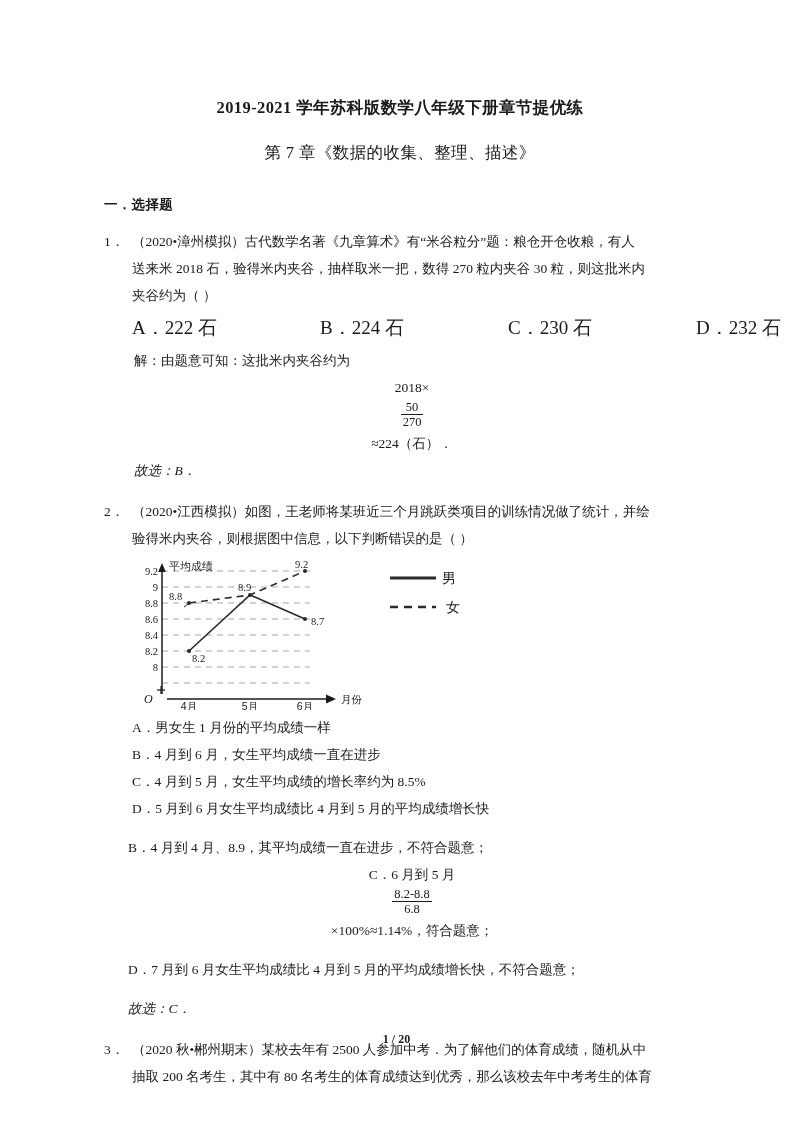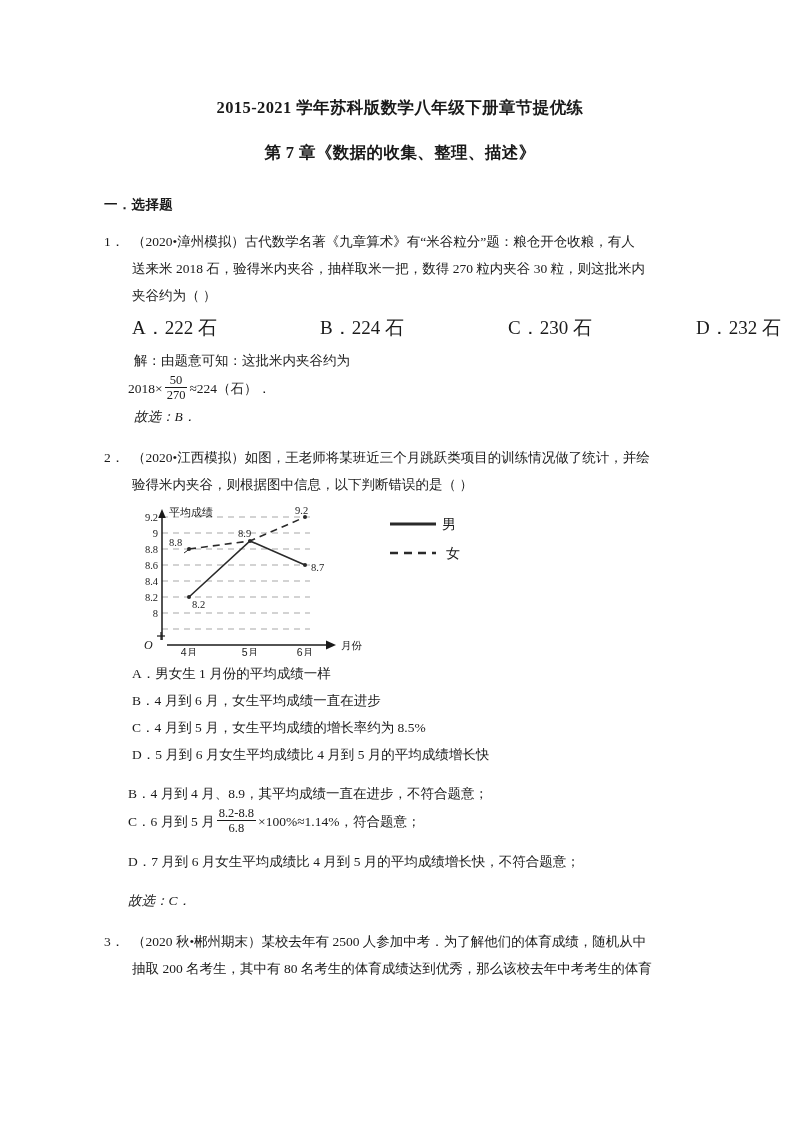--- a/index.html
+++ b/index.html
@@ -156,7 +156,7 @@
 
   <div class="content">
 
-    <div class="doc-title">2015-2021 学年苏科版数学八年级下册章节提优练</div>
+    <div class="doc-title">2019-2021 学年苏科版数学八年级下册章节提优练</div>
     <div class="doc-subtitle">第 7 章《数据的收集、整理、描述》</div>
 
     <div class="section-head">一．选择题</div>

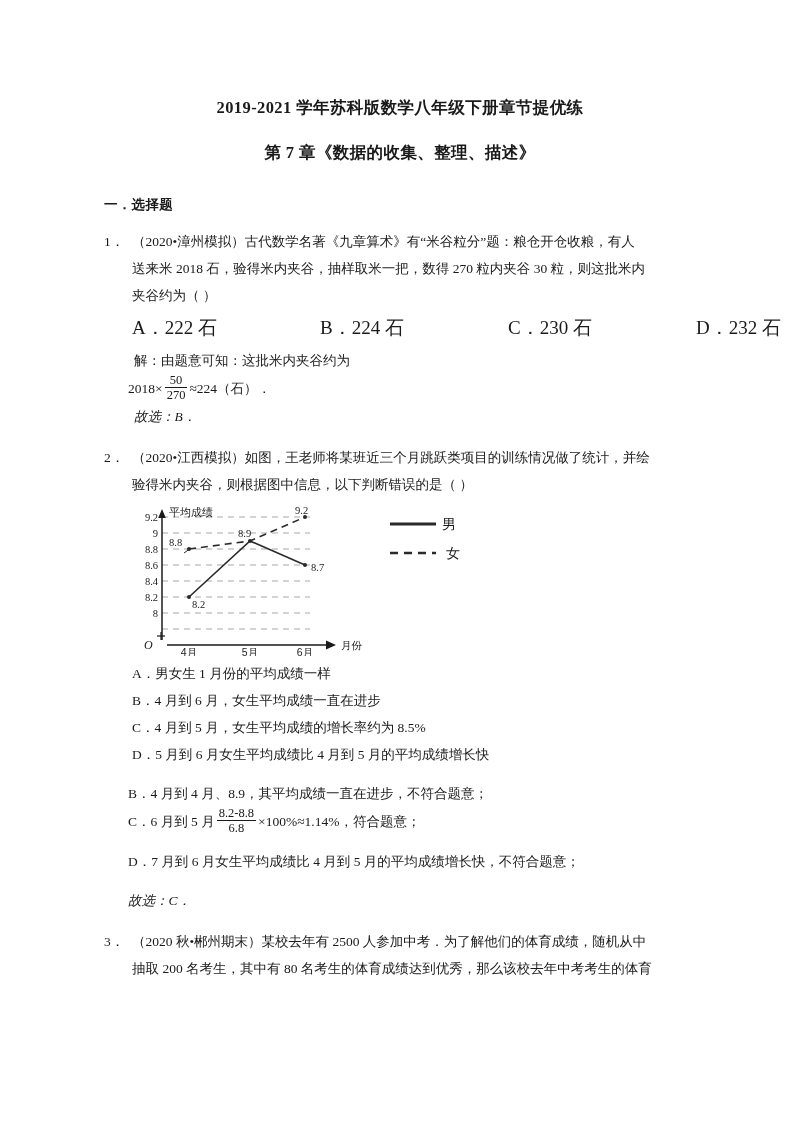--- a/index.html
+++ b/index.html
@@ -40,7 +40,7 @@
   }
   .doc-subtitle {
     text-align: center;
-    font-weight: bold;
+    font-weight: normal;
     font-size: 16.5px;
     letter-spacing: 0.4px;
     line-height: 1.5;

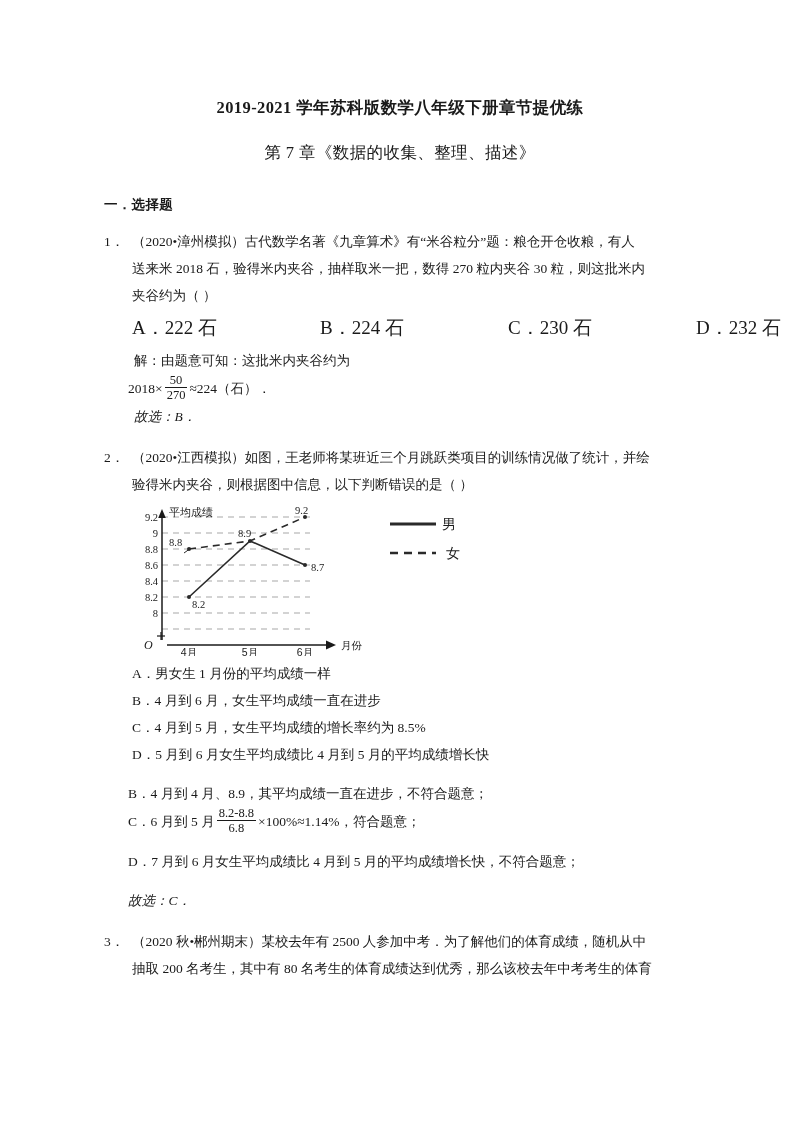--- a/index.html
+++ b/index.html
@@ -126,6 +126,7 @@
     line-height: 2.0;
     display: flex;
     align-items: center;
+    flex-direction: column;
   }
 
   

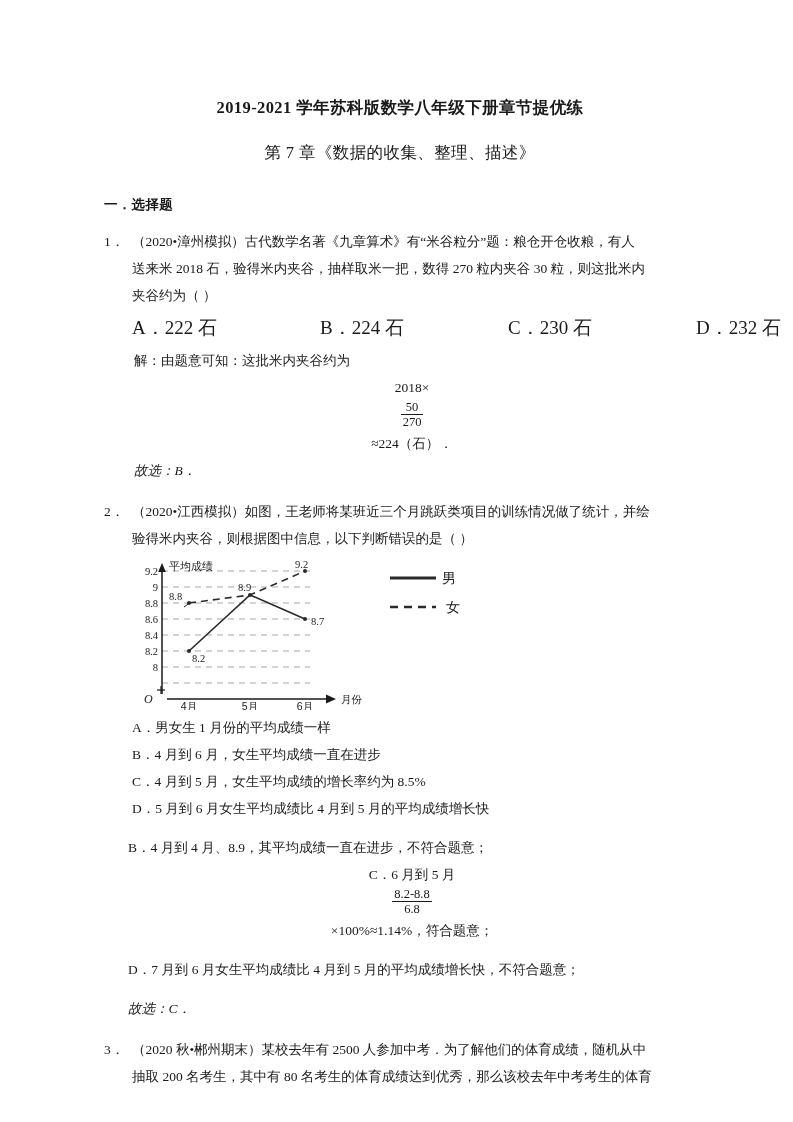--- a/index.html
+++ b/index.html
@@ -299,6 +299,7 @@
 
   </div>
 
+  <div class="footer">1 / 20</div>
 
 </div>
 

